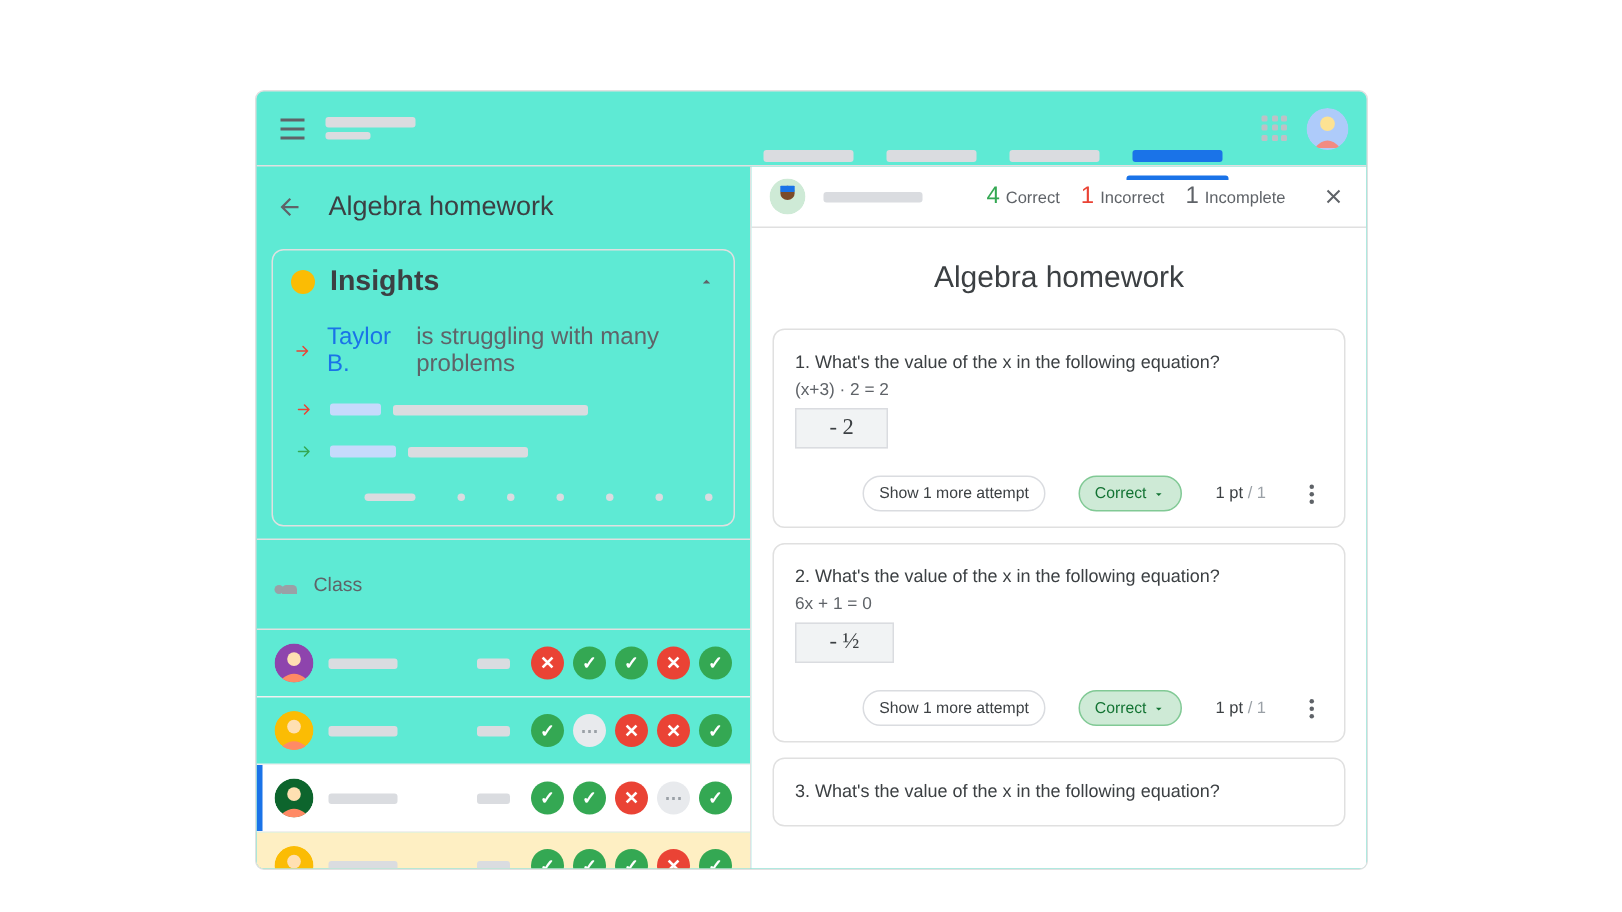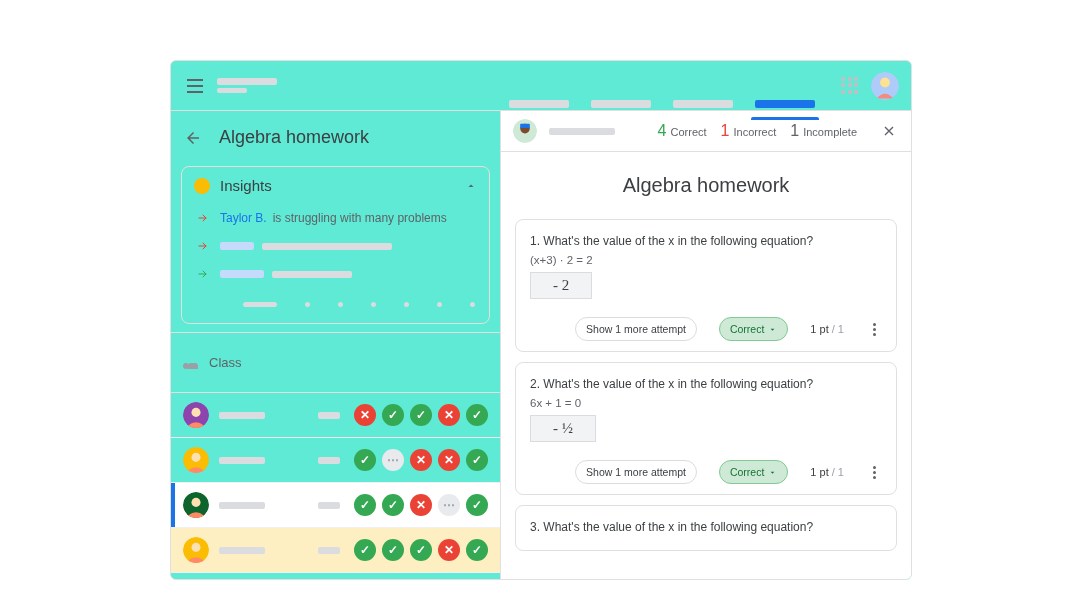--- a/index.html
+++ b/index.html
@@ -26,7 +26,7 @@
 .insights-card{border:1px solid #e0e0e0;border-radius:8px;margin:2px 10px 8px}
 .insights-head{display:flex;align-items:center;padding:10px 12px}
 .bulb{width:16px;height:16px;background:#fbbc04;border-radius:50%;position:relative;margin-right:10px}
-.insights-title{font-size:15px;color:#3c4043;font-weight:400}
+.insights-title{font-size:19px;color:#3c4043;font-weight:700}
 .chevron{margin-left:auto;width:12px;height:12px;cursor:pointer}
 .insight-row{display:flex;align-items:center;padding:7px 12px;font-size:12px}
 .arrow-small{width:18px;height:14px;display:flex;align-items:center;justify-content:center;margin-right:8px}

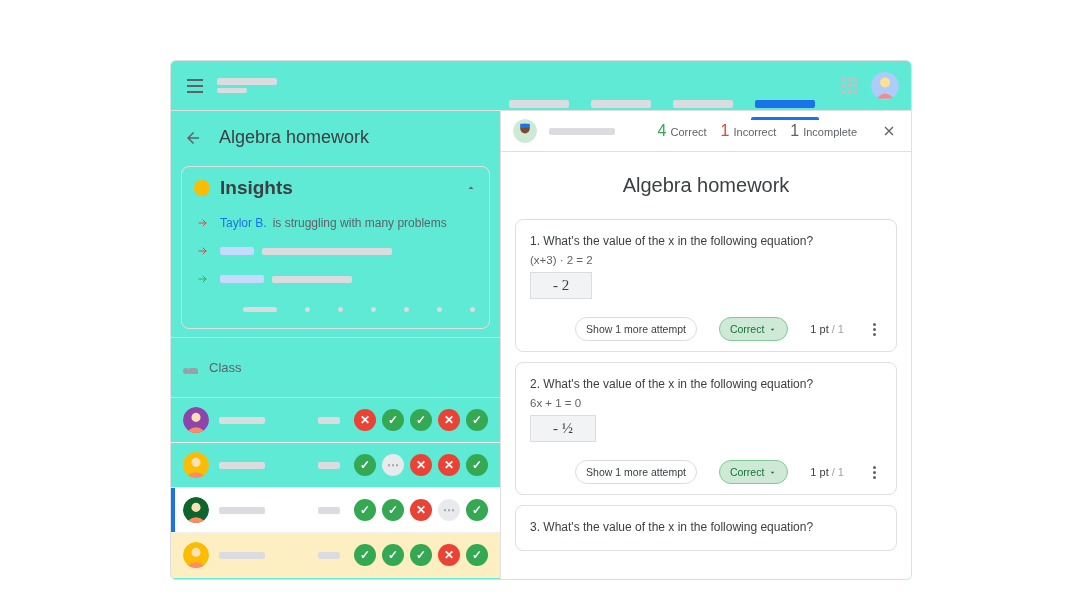--- a/index.html
+++ b/index.html
@@ -28,7 +28,7 @@
 .bulb{width:16px;height:16px;background:#fbbc04;border-radius:50%;position:relative;margin-right:10px}
 .insights-title{font-size:19px;color:#3c4043;font-weight:700}
 .chevron{margin-left:auto;width:12px;height:12px;cursor:pointer}
-.insight-row{display:flex;align-items:center;padding:7px 12px;font-size:12px}
+.insight-row{display:flex;align-items:center;padding:7px 12px;font-size:16px}
 .arrow-small{width:18px;height:14px;display:flex;align-items:center;justify-content:center;margin-right:8px}
 .student-link{color:#1a73e8;margin-right:6px}
 .insight-text{color:#5f6368}

